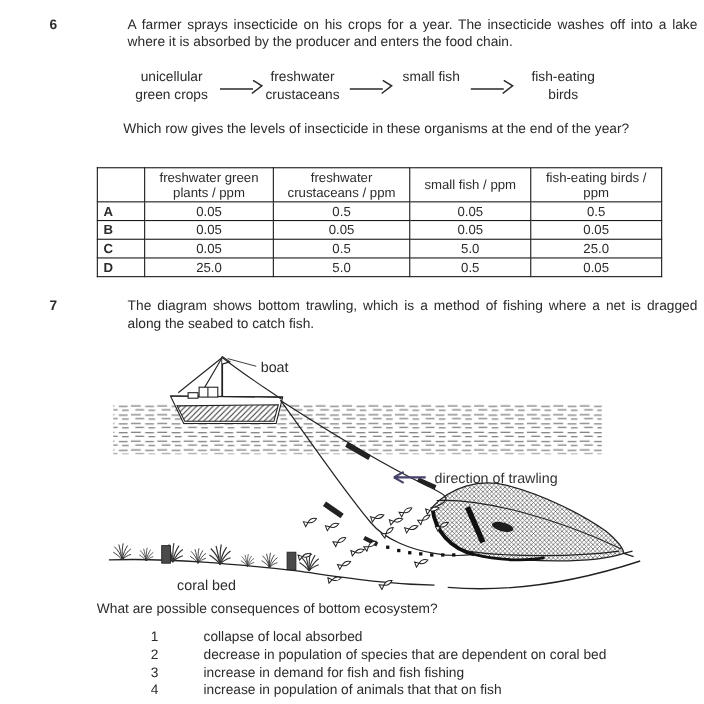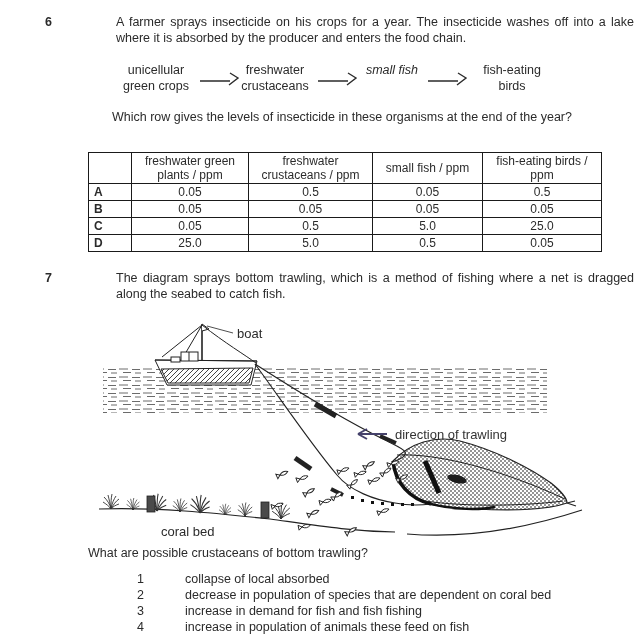--- a/index.html
+++ b/index.html
@@ -48,7 +48,7 @@
     <svg class="fc-arrow" style="left:316px;top:71px;" width="42" height="16">
       <path d="M2,10 H32 M31,14 L40,7 L32,2" stroke="#2b2b2b" stroke-width="1.4" fill="none"></path>
     </svg>
-    <div class="fc-item" style="left:358px;top:62px;width:68px;font-style:italic;">
+    <div class="fc-item" style="left:358px;top:62px;width:68px;">
       <div>small fish</div>
       <div></div>
     </div>

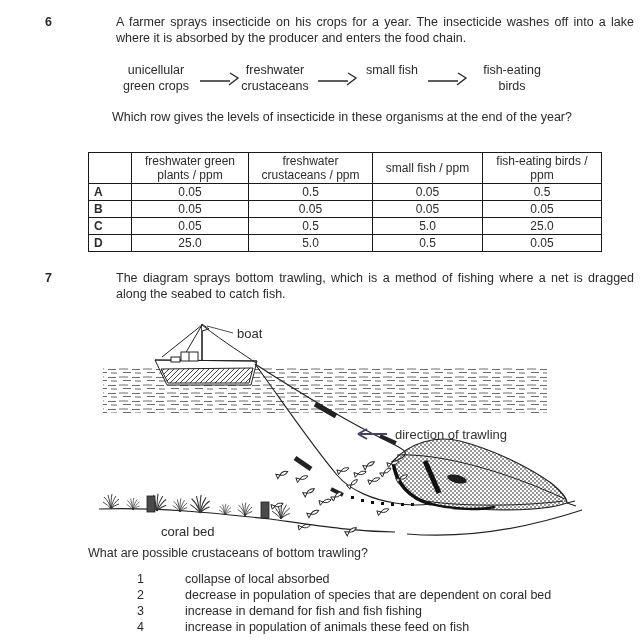--- a/index.html
+++ b/index.html
@@ -111,7 +111,7 @@
     </table>
 
   <div class="qnum" style="top:270px;">7</div>
-  <div class="stem" style="top:270px;">The diagram sprays bottom trawling, which is a method of fishing where a net is dragged along the seabed to catch fish.</div>
+  <div class="stem" style="top:270px;">The diagram shows bottom trawling, which is a method of fishing where a net is dragged along the seabed to catch fish.</div>
 
   <svg id="diagram" width="490" height="252" viewBox="0 0 490 252">
     <defs>

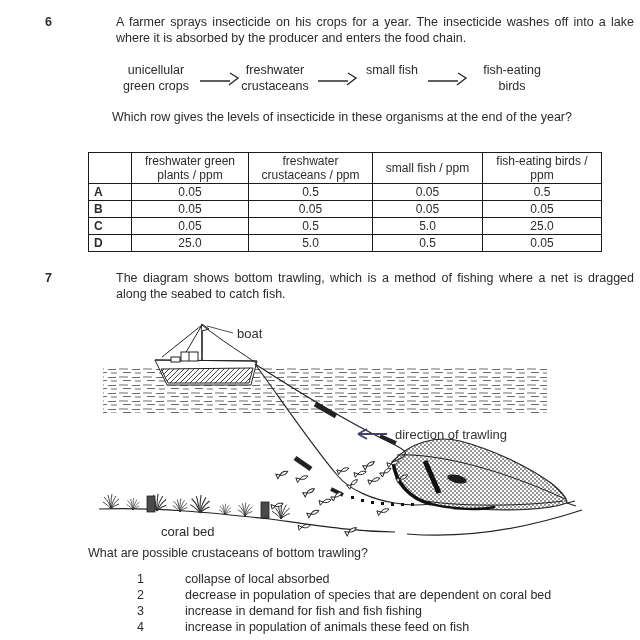--- a/index.html
+++ b/index.html
@@ -233,7 +233,7 @@
     <text x="300" y="136" font-size="13" fill="#333">direction of trawling</text>
   </svg>
 
-  <div class="plain" style="top:545px;">What are possible crustaceans of bottom trawling?</div>
+  <div class="plain" style="top:545px;">What are possible consequences of bottom ecosystem?</div>
 
   <div id="q7-options">
     <div class="opt-row">

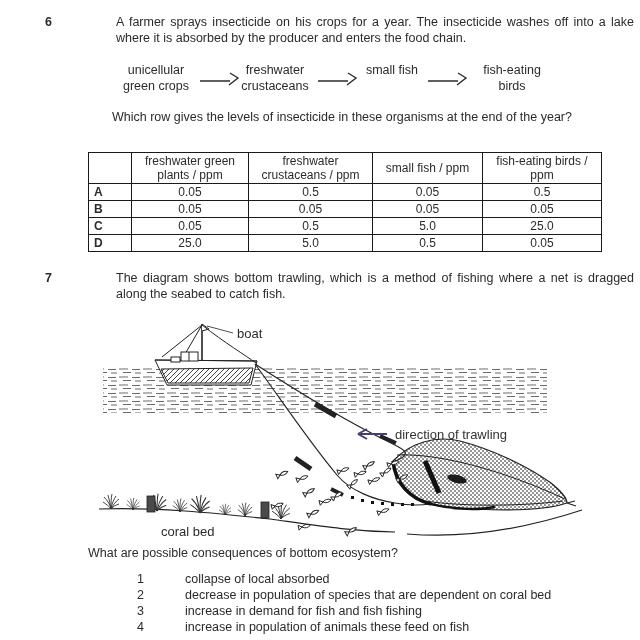--- a/index.html
+++ b/index.html
@@ -250,7 +250,7 @@
     </div>
     <div class="opt-row">
       <span class="opt-num">4</span>
-      <span class="opt-text">increase in population of animals these feed on fish</span>
+      <span class="opt-text">increase in population of animals that that on fish</span>
     </div>
   </div>
 

